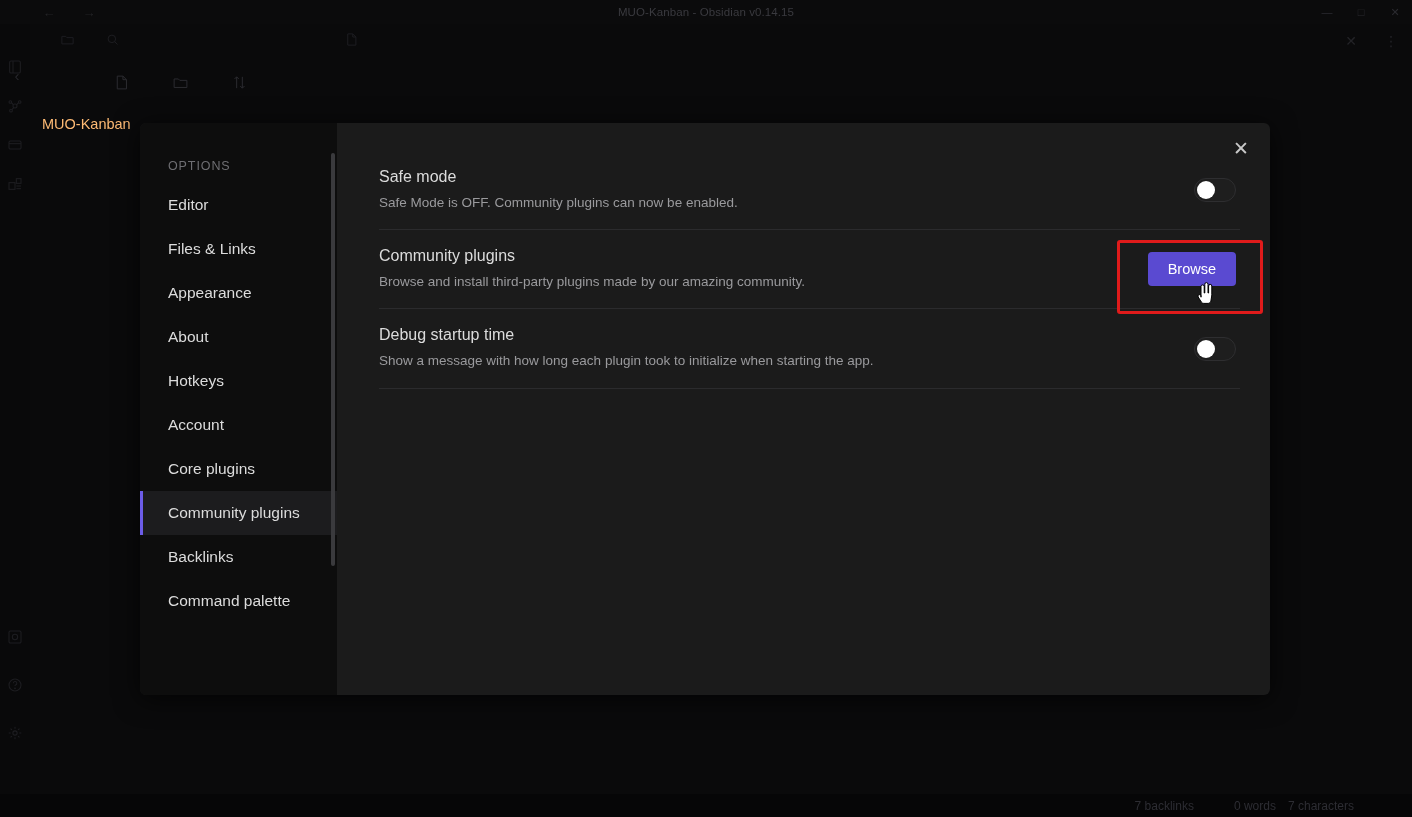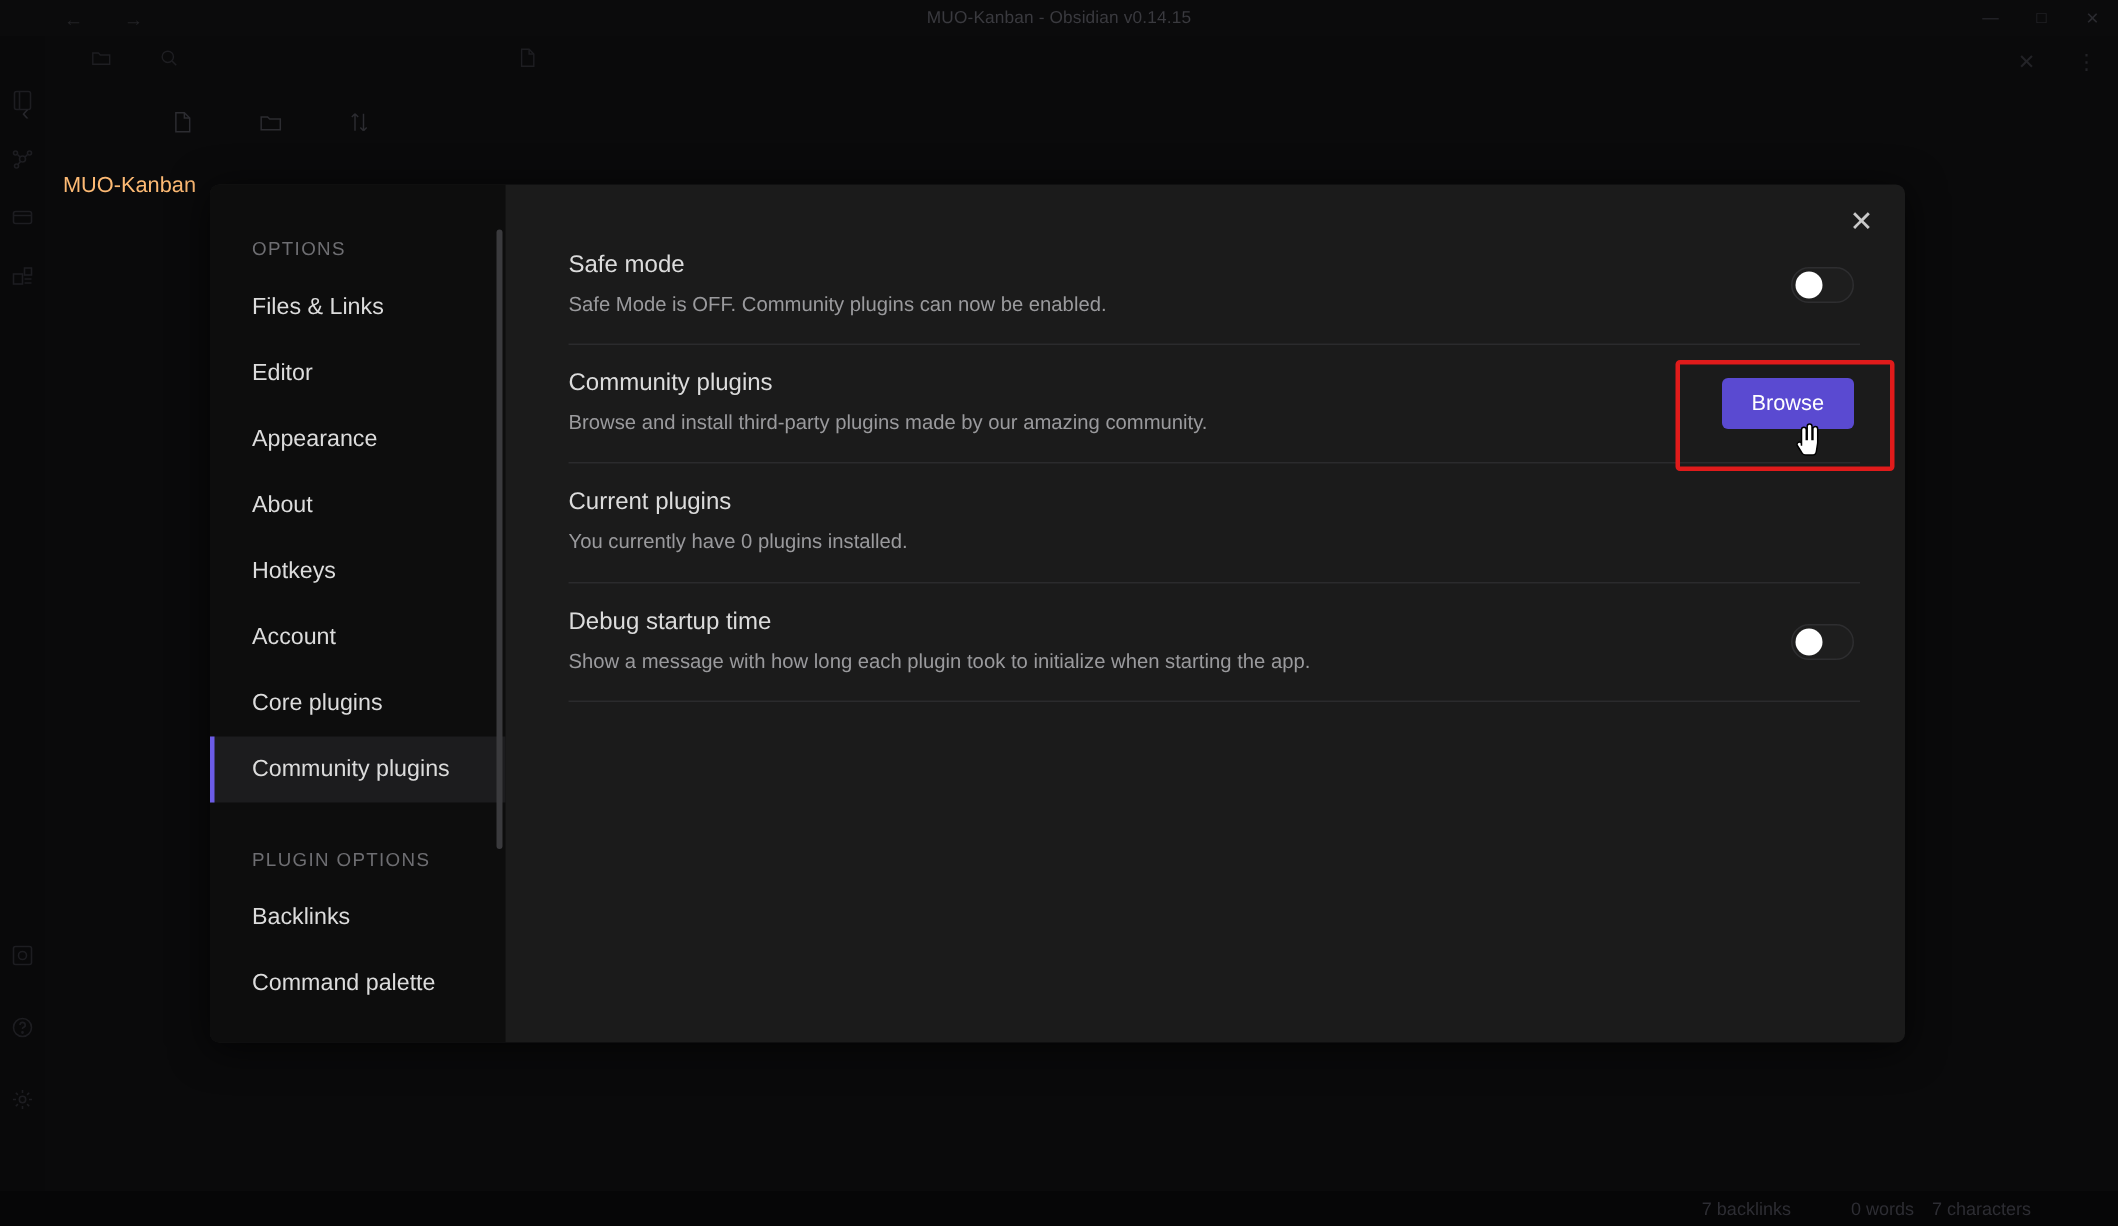--- a/index.html
+++ b/index.html
@@ -356,10 +356,10 @@
       <div class="sb-heading">OPTIONS</div>
       <div id="options-list">
           <div class="sb-item">
+            <span>Editor</span>
+          </div>
+          <div class="sb-item">
             <span>Files &amp; Links</span>
-          </div>
-          <div class="sb-item">
-            <span>Editor</span>
           </div>
           <div class="sb-item">
             <span>Appearance</span>

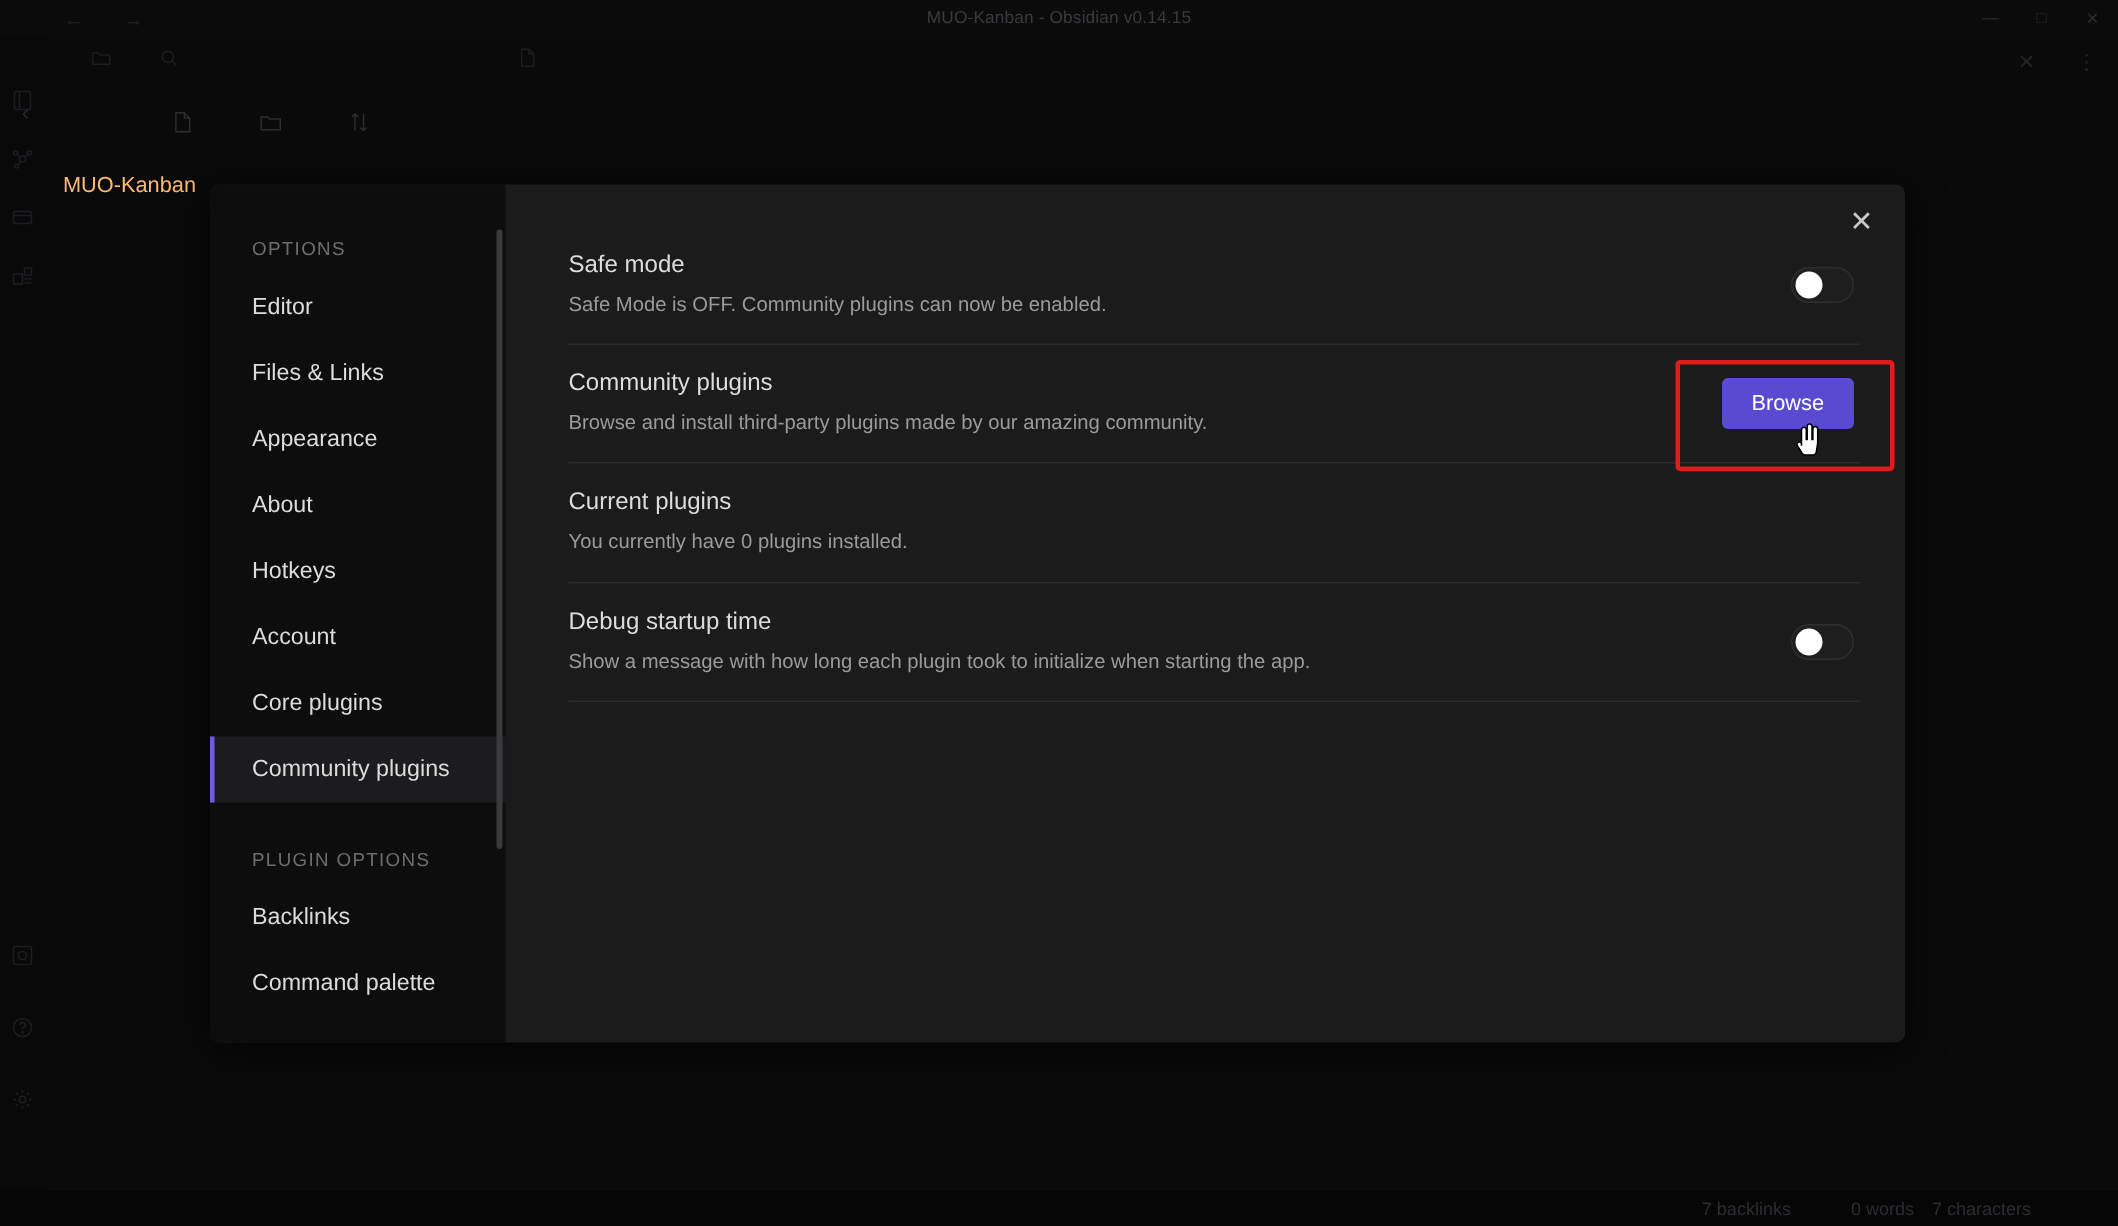--- a/index.html
+++ b/index.html
@@ -417,13 +417,6 @@
           </div>
           <div class="setting-row">
             <div class="setting-info">
-              <div class="setting-name">Current plugins</div>
-              <div class="setting-desc">You currently have 0 plugins installed.</div>
-            </div>
-            <div class="setting-ctrl"></div>
-          </div>
-          <div class="setting-row">
-            <div class="setting-info">
               <div class="setting-name">Debug startup time</div>
               <div class="setting-desc">Show a message with how long each plugin took to initialize when starting the app.</div>
             </div>

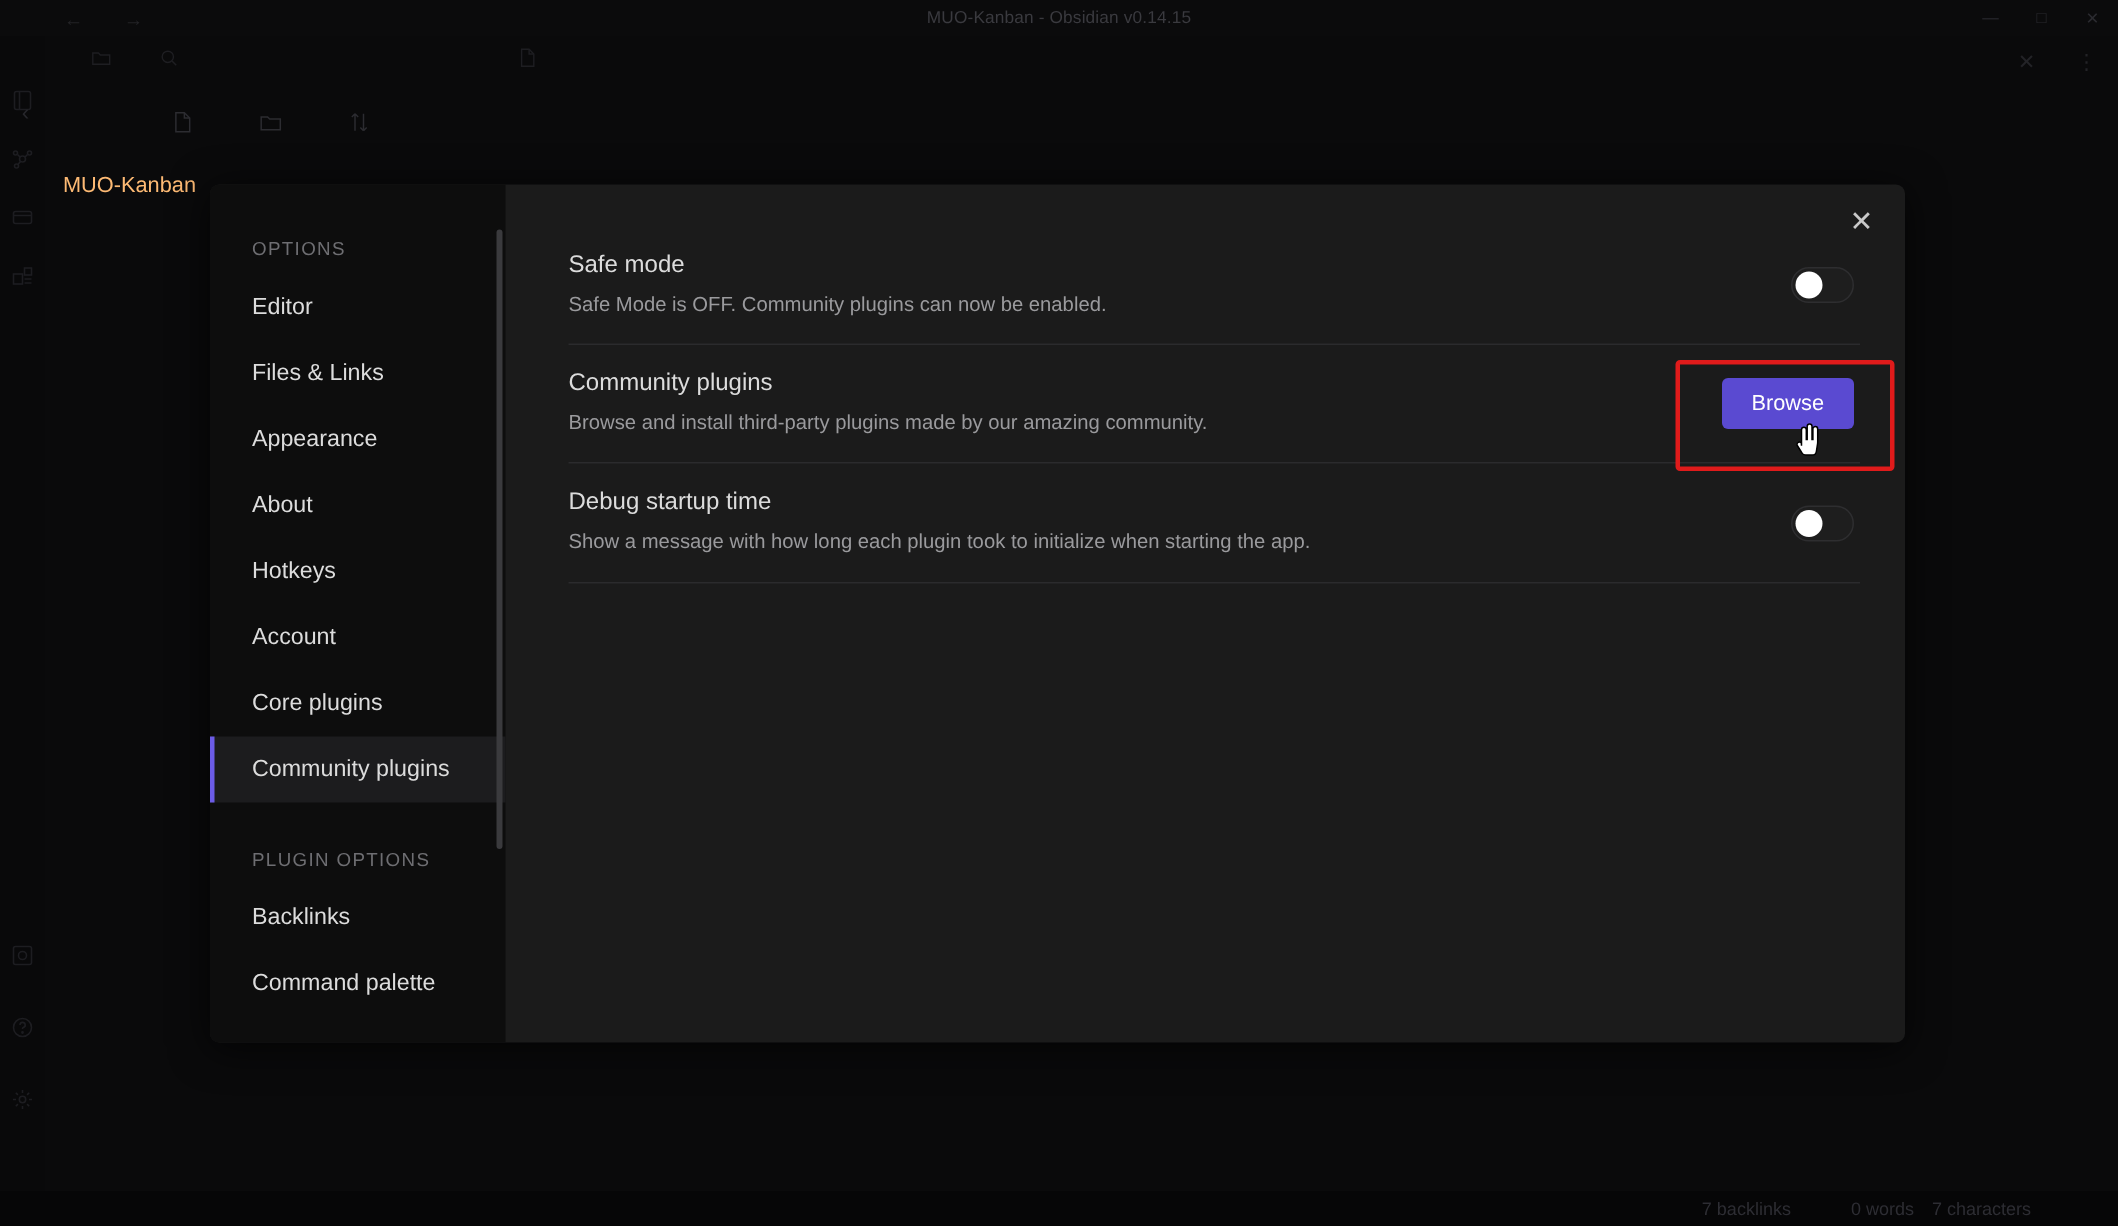--- a/index.html
+++ b/index.html
@@ -380,7 +380,6 @@
             <span>Community plugins</span>
           </div>
         </div>
-      <div class="sb-heading second">PLUGIN OPTIONS</div>
       <div id="plugin-options-list">
           <div class="sb-item">
             <span>Backlinks</span>

